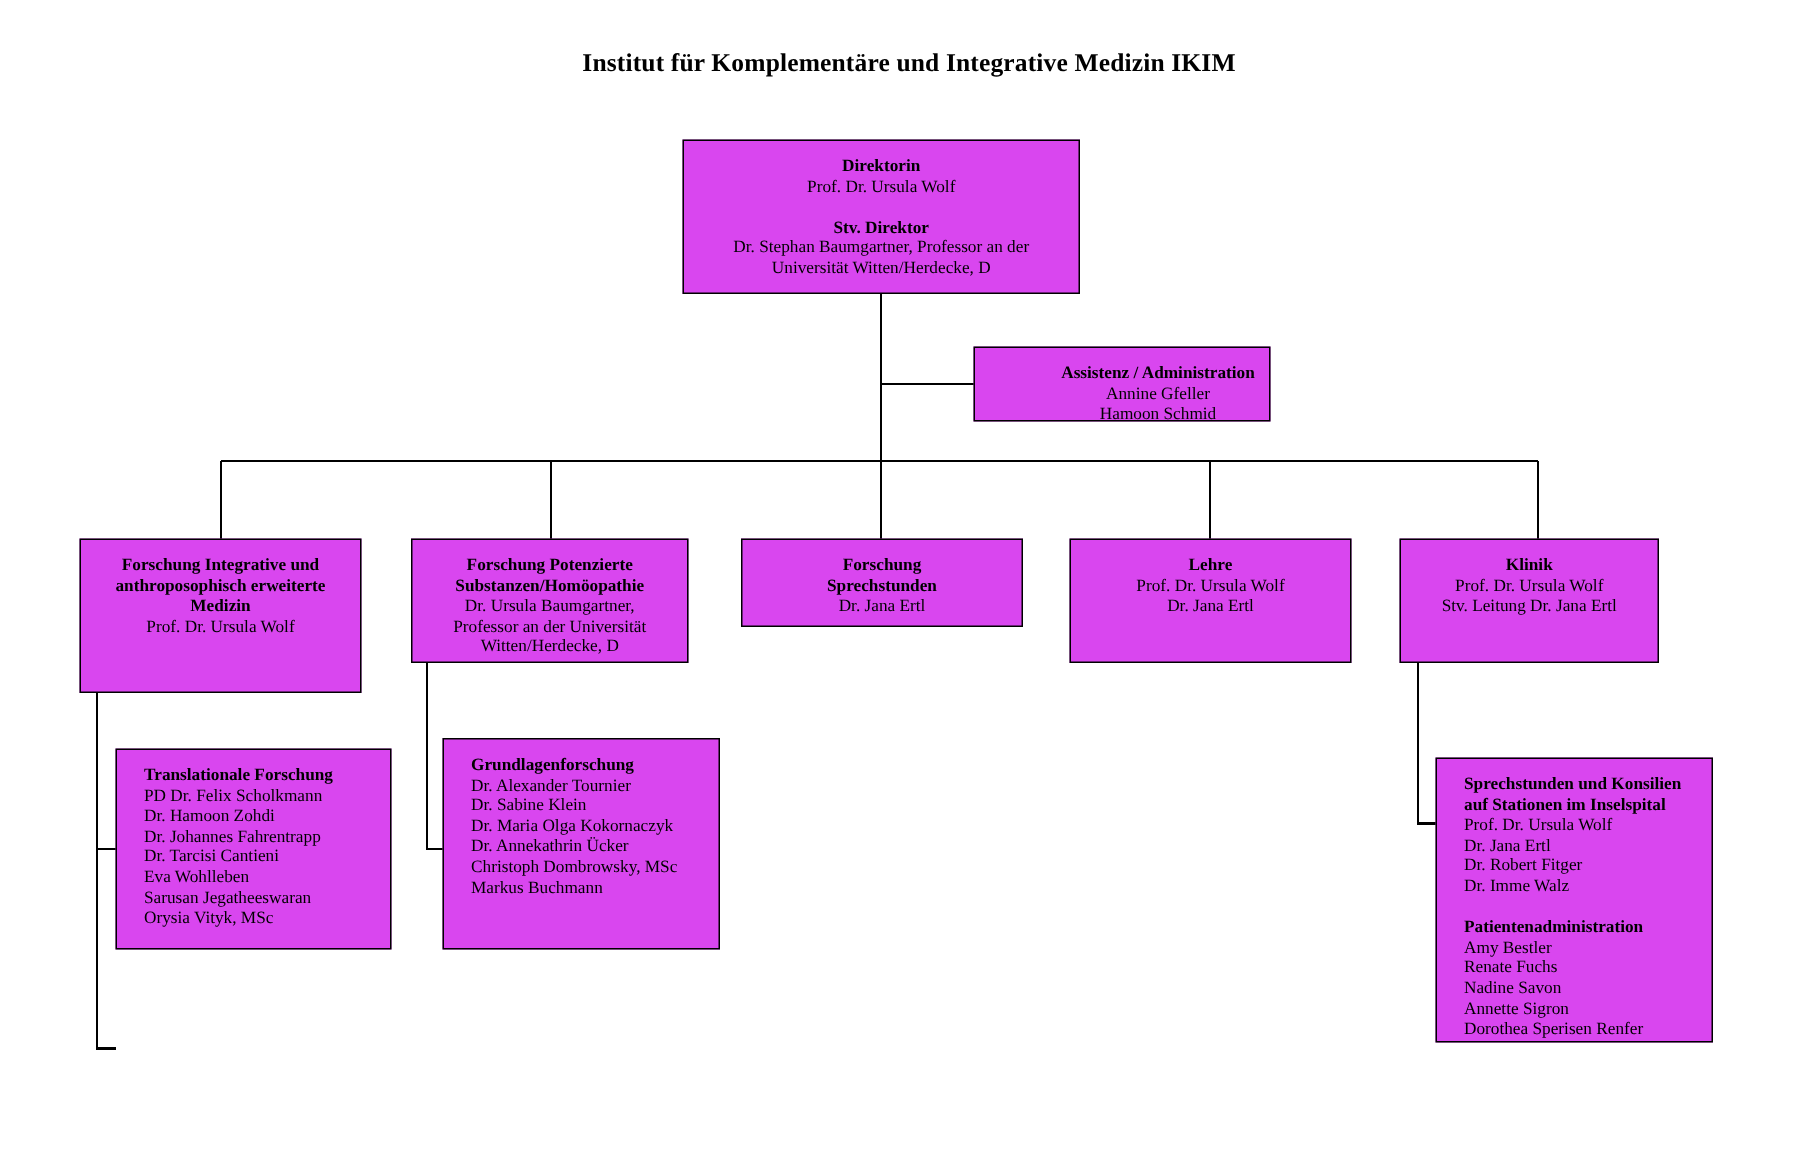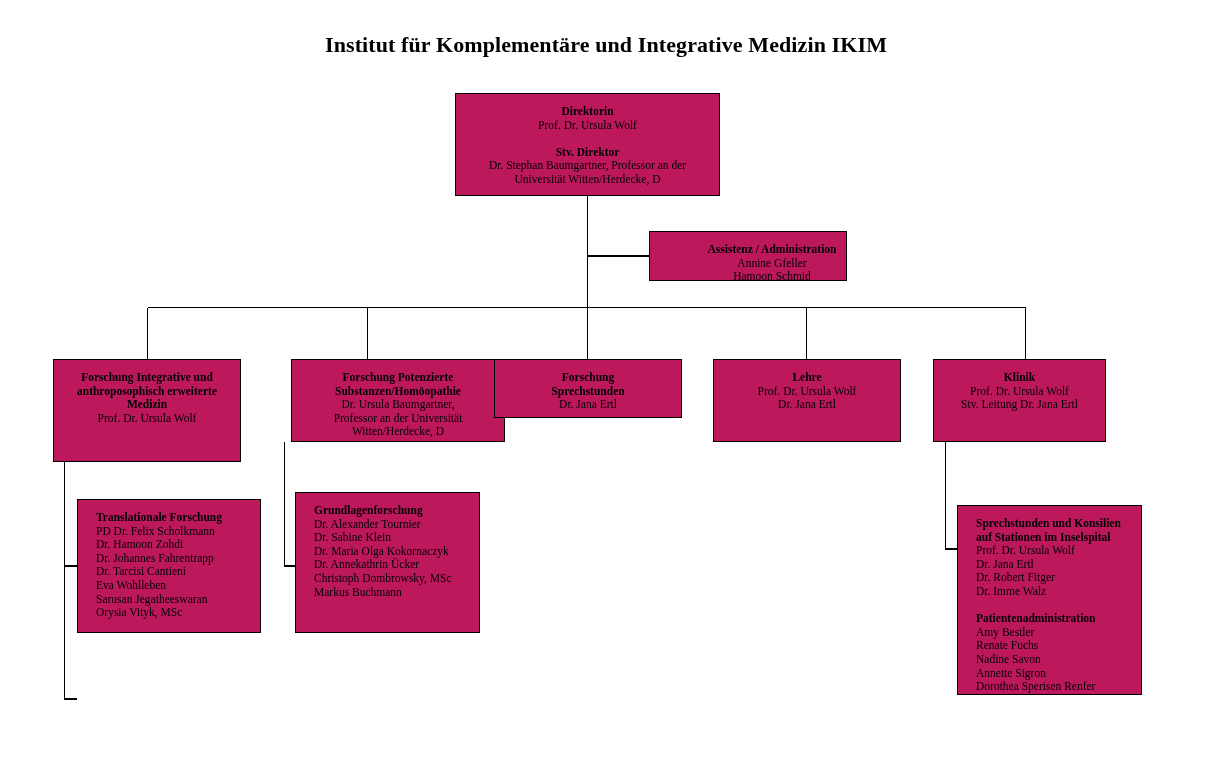--- a/index.html
+++ b/index.html
@@ -30,7 +30,7 @@
     top: 32px;
     width: 1212px;
     text-align: center;
-    font-size: 22px;
+    font-size: 17px;
     font-weight: bold;
     letter-spacing: 0.1px;
   }

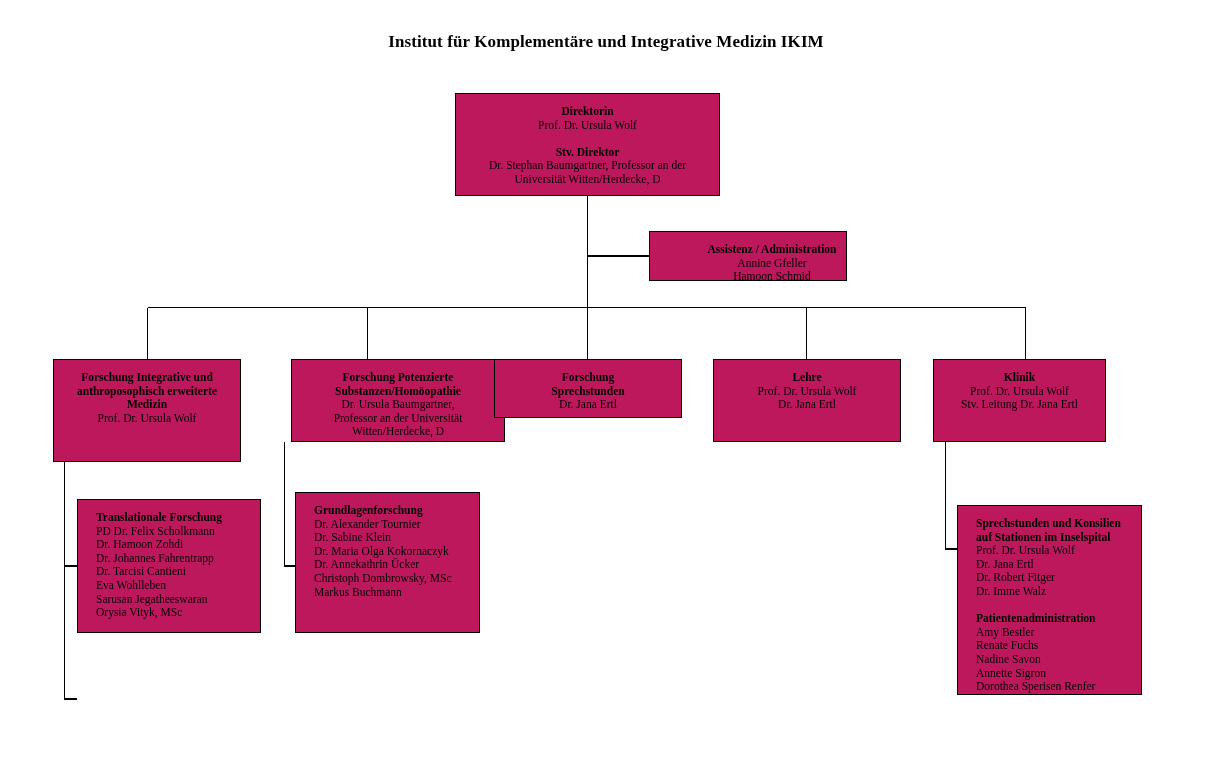--- a/index.html
+++ b/index.html
@@ -37,7 +37,7 @@
   .node {
     position: absolute;
     border: 1px solid #000000;
-    background: #be185d;
+    background: #d946ef;
     box-sizing: border-box;
     font-size: 11.5px;
     line-height: 13.6px;

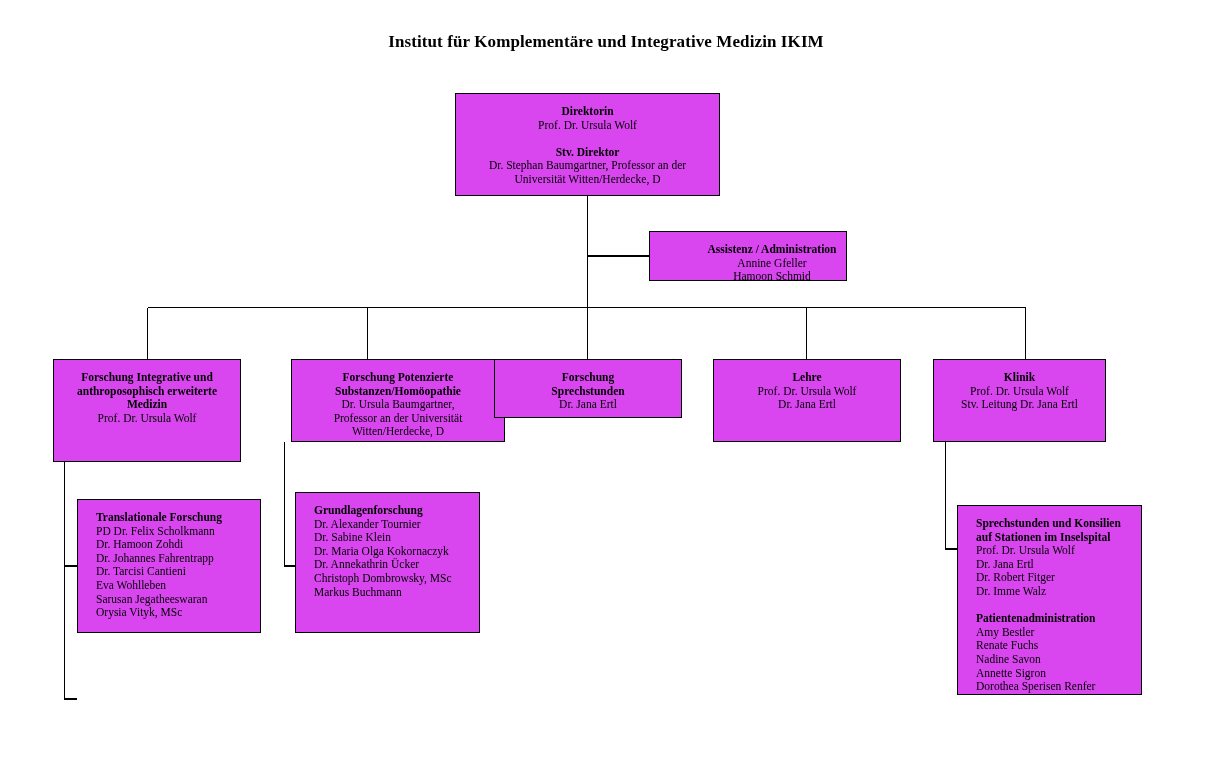--- a/index.html
+++ b/index.html
@@ -119,7 +119,7 @@
       </div>
   </div>
 
-  <div class="node centered pad-top" style="left:291px; top:359px; width:214px; height:83px;">
+  <div class="node centered pad-top" style="left:274px; top:359px; width:185px; height:83px;">
     <div class="inner">
         <div class="line b">Forschung Potenzierte</div>
         <div class="line b">Substanzen/Homöopathie</div>

